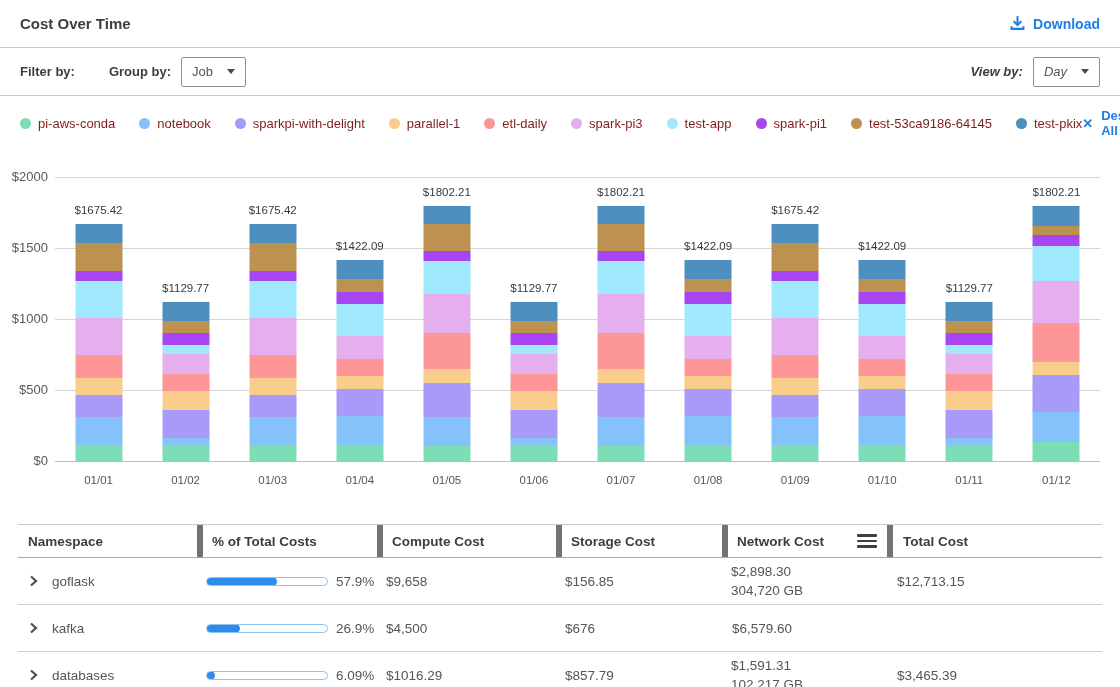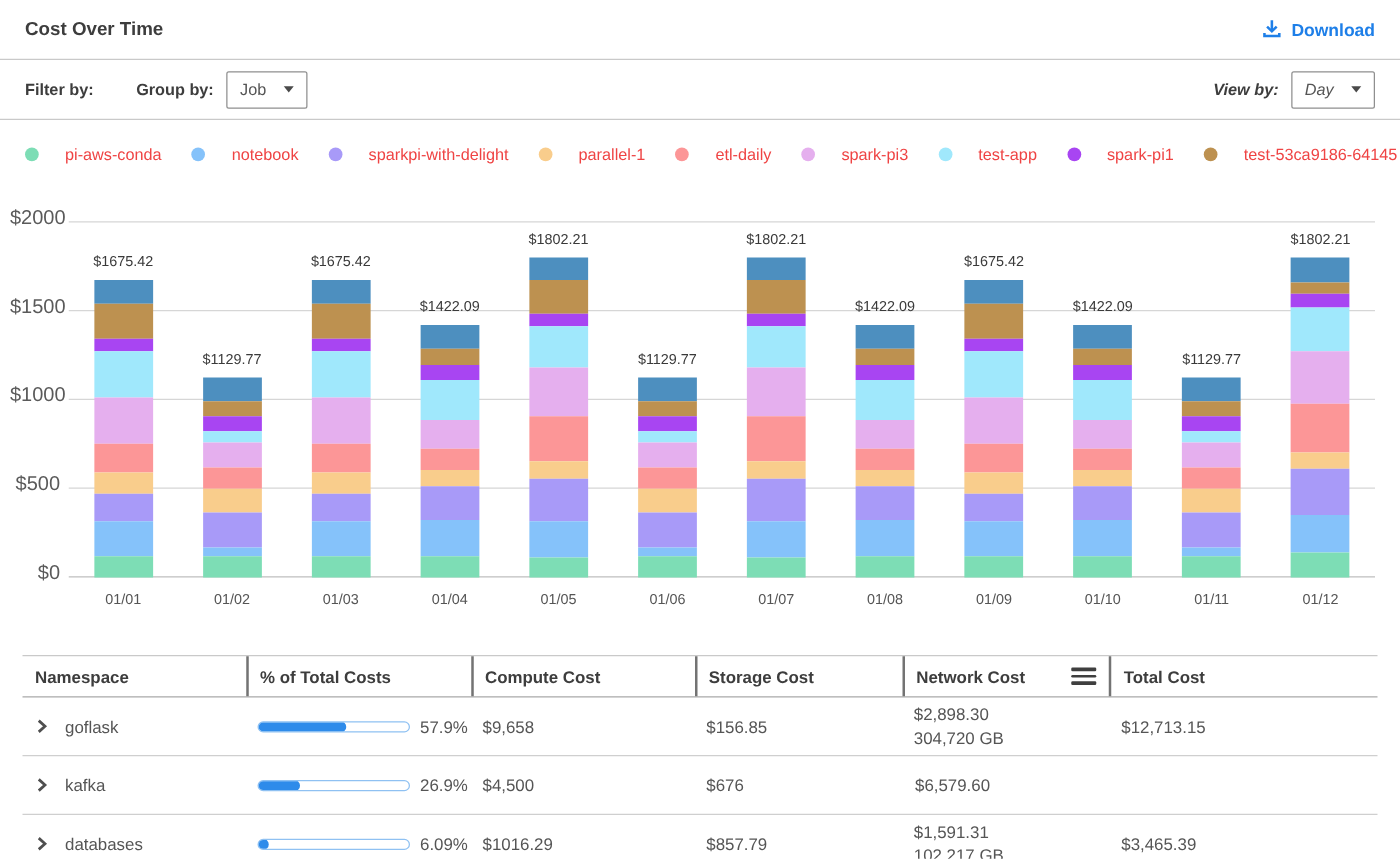--- a/index.html
+++ b/index.html
@@ -32,8 +32,8 @@
   
   .legend-row { display:flex; align-items:center; padding:12px 20px 10px; }
   .legend-items { display:flex; align-items:center; gap:24px; flex-wrap:nowrap; }
-  .legend-item { display:flex; align-items:center; gap:21px; font-size:13px;
-    color:#ef4444; cursor:pointer; white-space:nowrap; }
+  .legend-item { display:flex; align-items:center; gap:7px; font-size:13px;
+    color:#7f1d1d; cursor:pointer; white-space:nowrap; }
   .legend-dot { width:11px; height:11px; border-radius:50%; flex:none; }
   .deselect-all { margin-left:auto; display:flex; align-items:center; gap:8px;
     color:#1e7fe8; font-size:13px; font-weight:bold; cursor:pointer; }

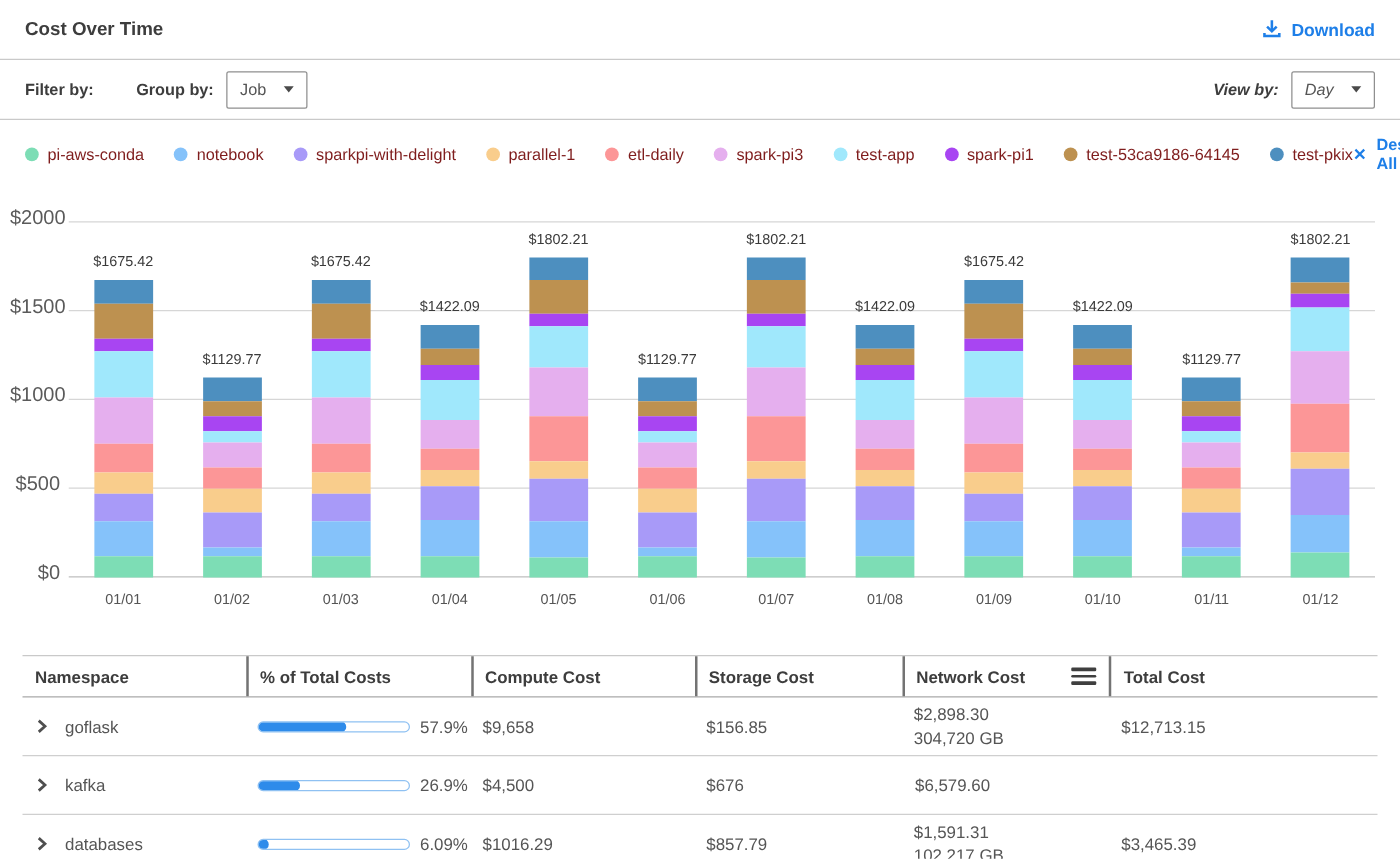--- a/index.html
+++ b/index.html
@@ -45,7 +45,7 @@
   .gridline { position:absolute; left:0; right:0; height:1px; background:#d6d6d6; }
   .gridline.zero { background:#bfbfbf; }
   .ytick { position:absolute; right:calc(100% + 7px); width:40px; text-align:right;
-    font-size:16px; color:#5a5a5a; transform:translateY(6px); white-space:nowrap; }
+    font-size:13px; color:#5a5a5a; transform:translateY(6px); white-space:nowrap; }
   .bars { position:absolute; left:0; right:0; bottom:0; top:0; display:flex; }
   .bar-col { flex:1; position:relative; height:100%; }
   .bar-stack { position:absolute; bottom:0; left:50%; transform:translateX(-50%);

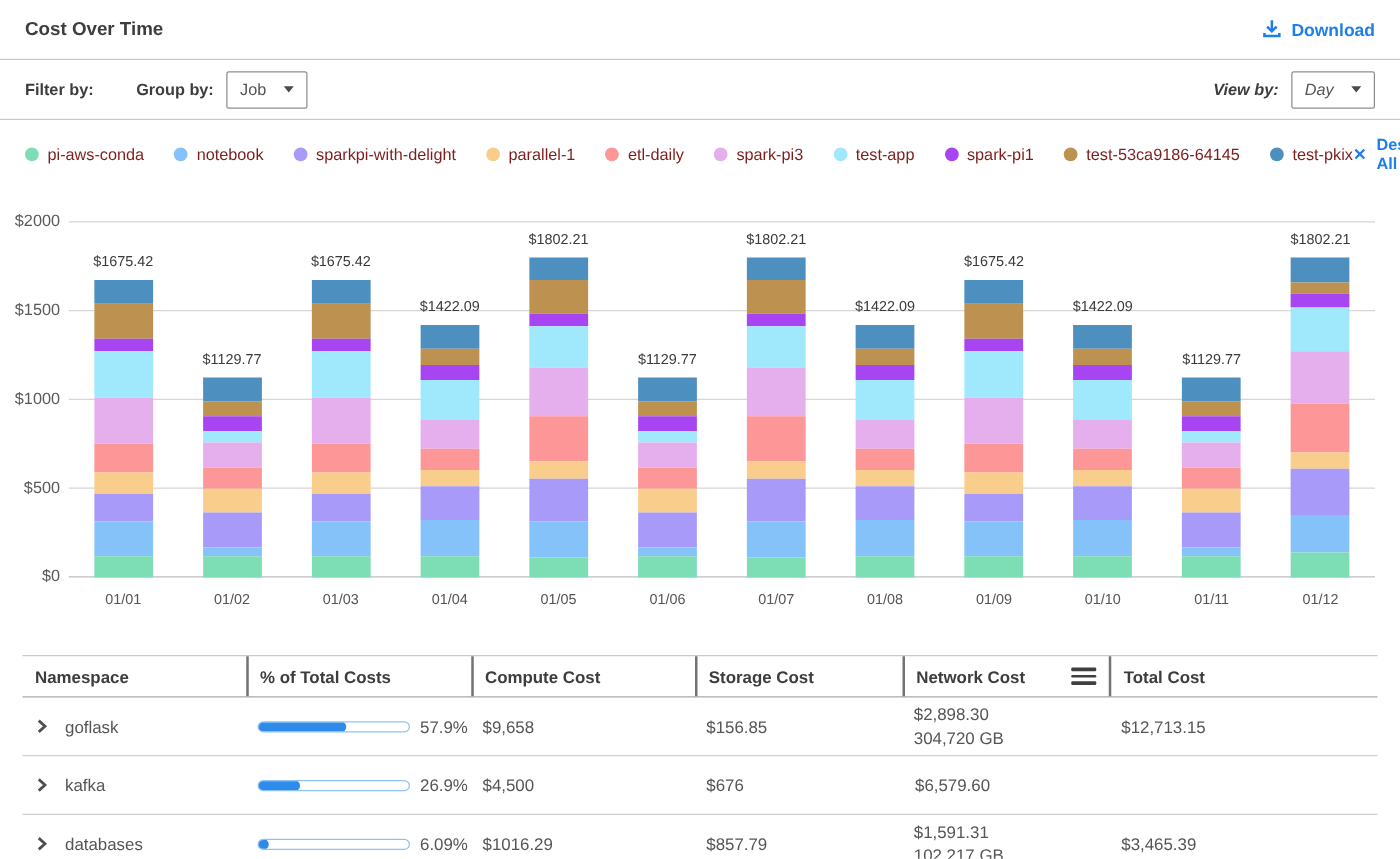--- a/index.html
+++ b/index.html
@@ -68,7 +68,7 @@
   .c-storage { width:166px; flex:none; padding-left:9px; }
   .c-network { width:165px; flex:none; padding-left:9px; }
   .c-total { flex:1; padding-left:10px; }
-  .t-head > div + div { border-left:2px solid #737373; align-self:stretch;
+  .t-head > div + div { border-left:6px solid #737373; align-self:stretch;
     display:flex; align-items:center; }
   .t-head .c-network { justify-content:space-between; padding-right:10px; }
   .ns-cell { display:flex; align-items:center; gap:13px; cursor:pointer; }

